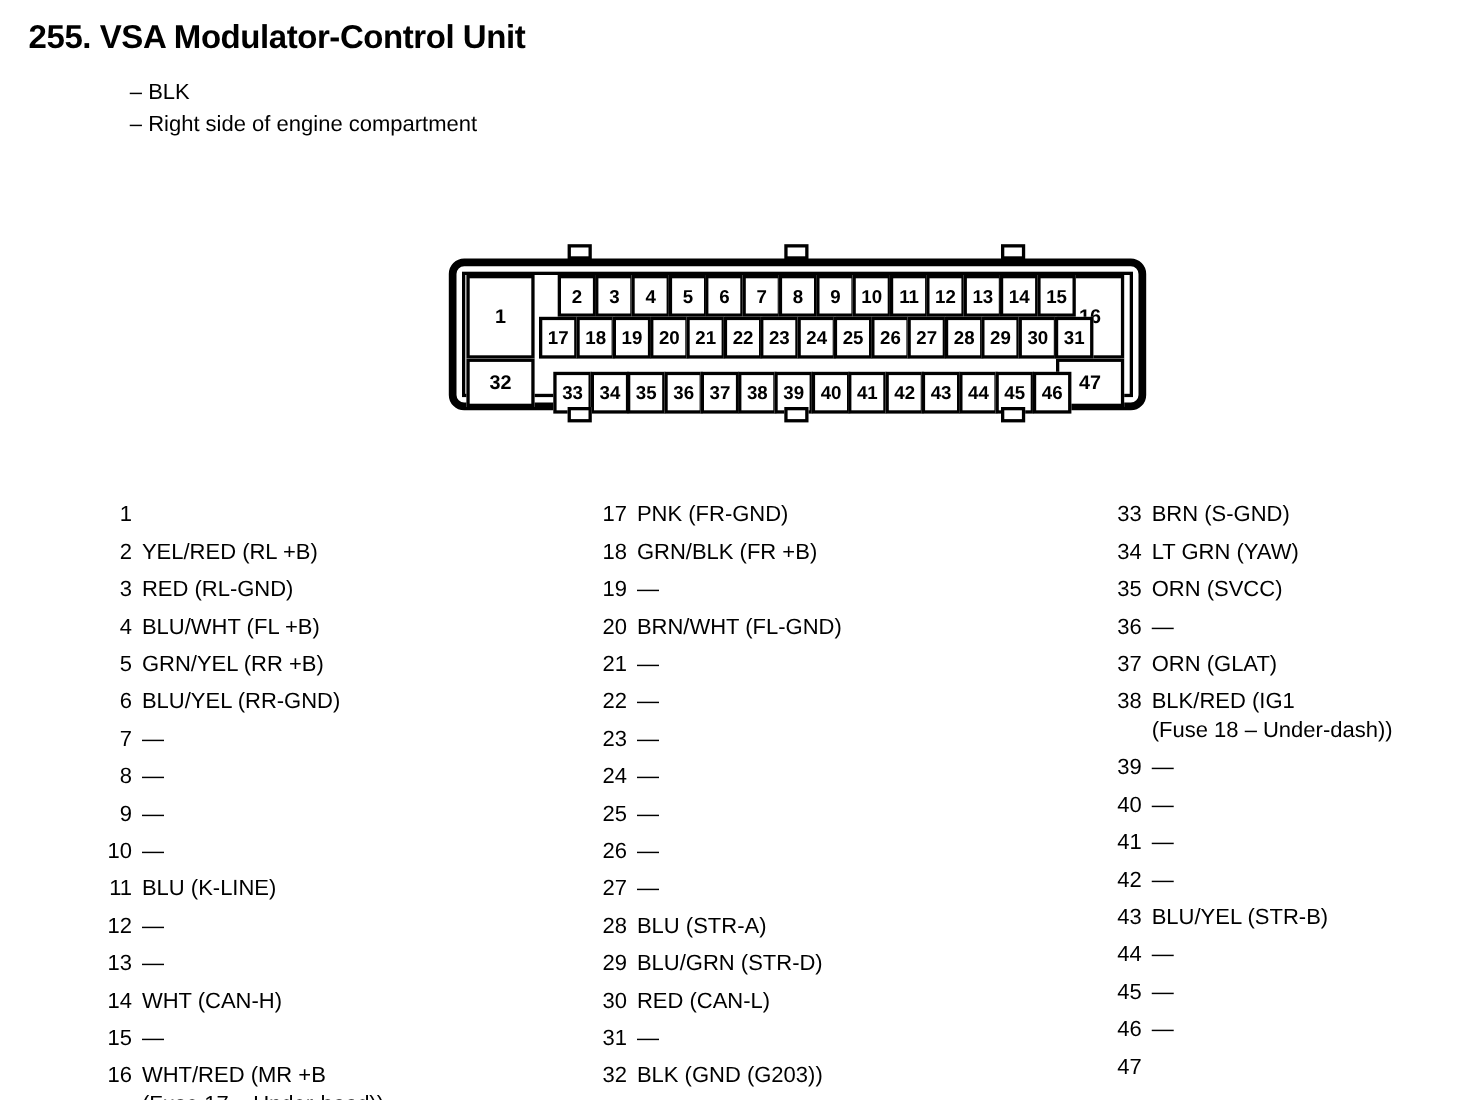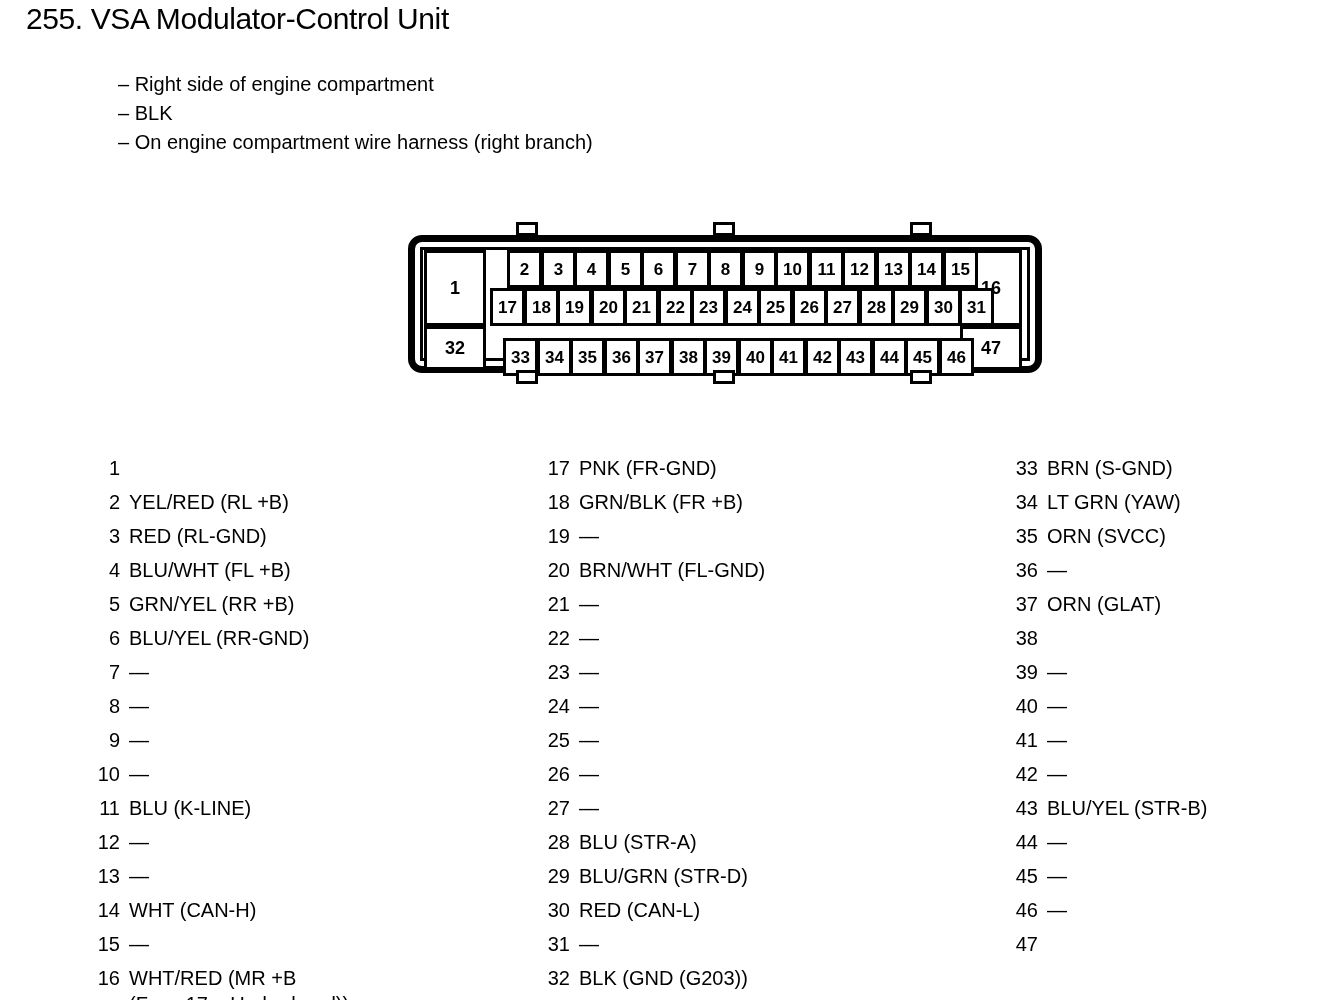--- a/index.html
+++ b/index.html
@@ -25,9 +25,9 @@
   #page-title {
     position: absolute;
     left: 26px;
-    top: 2px;
+    top: 18px;
     font-size: 30px;
-    font-weight: normal;
+    font-weight: bold;
     letter-spacing: -0.4px;
     white-space: nowrap;
   }

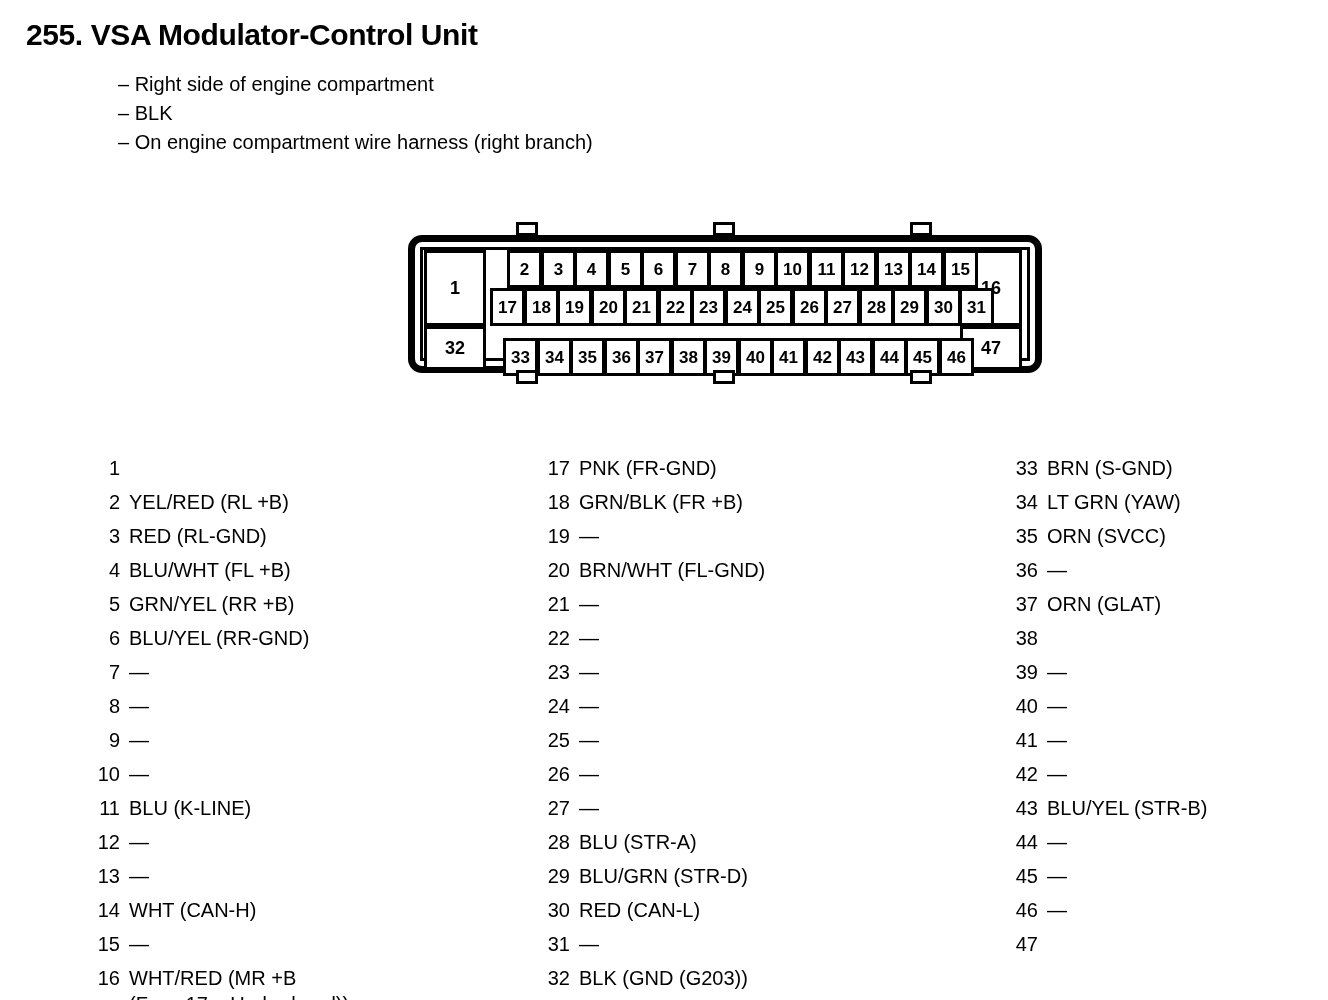--- a/index.html
+++ b/index.html
@@ -145,8 +145,8 @@
 <div id="header">
   <div id="page-title">255. VSA Modulator-Control Unit</div>
   <div id="subtitle-list">
+    <div class="subtitle-line">– BLK</div>
     <div class="subtitle-line">– Right side of engine compartment</div>
-    <div class="subtitle-line">– BLK</div>
     <div class="subtitle-line">– On engine compartment wire harness (right branch)</div>
   </div>
 </div>

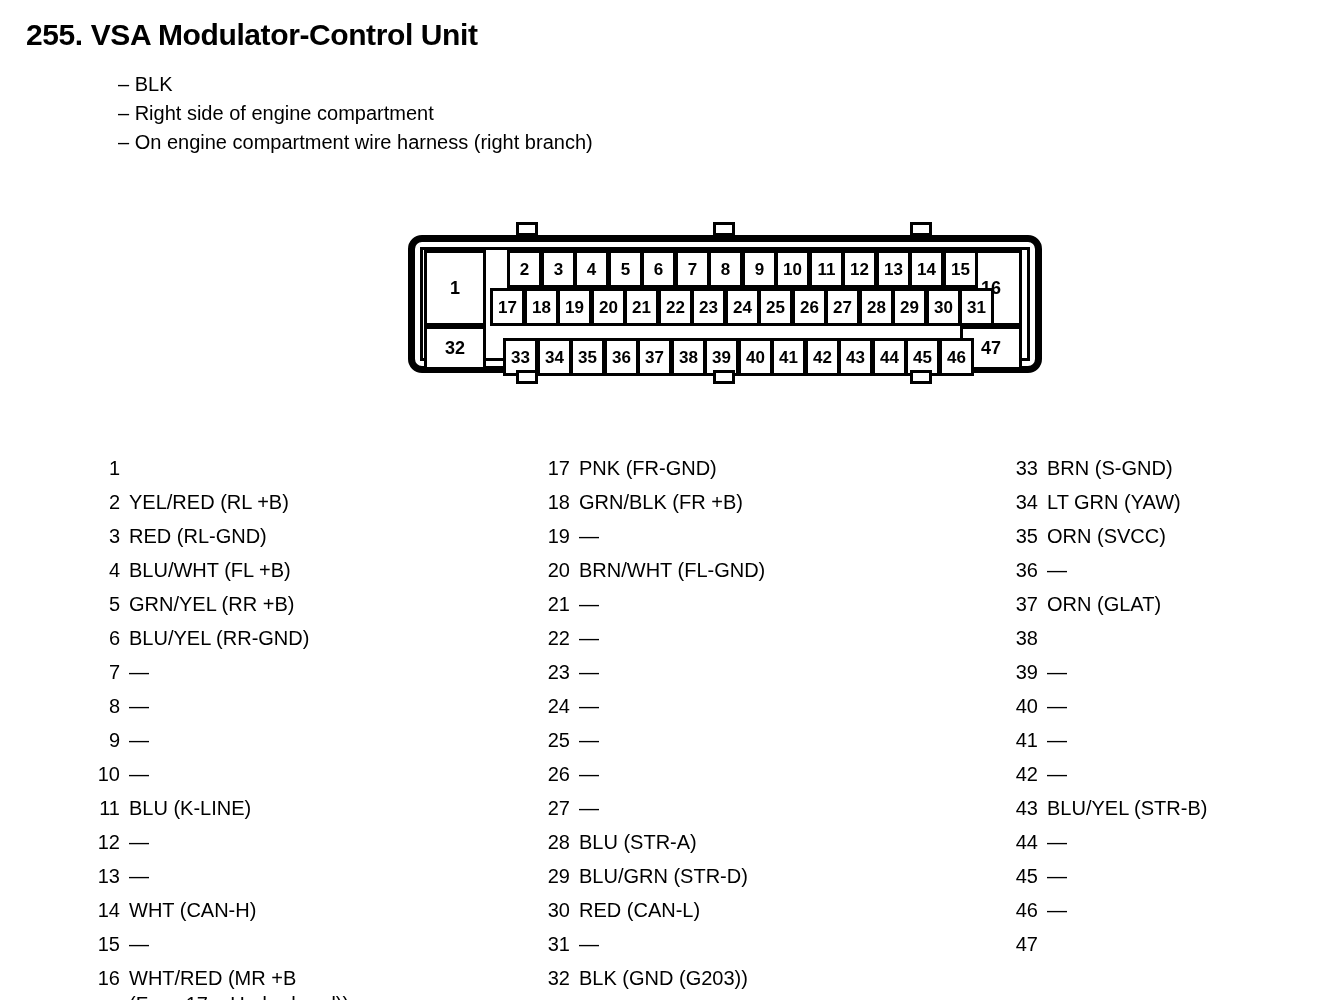--- a/index.html
+++ b/index.html
@@ -147,7 +147,6 @@
   <div id="subtitle-list">
     <div class="subtitle-line">– BLK</div>
     <div class="subtitle-line">– Right side of engine compartment</div>
-    <div class="subtitle-line">– On engine compartment wire harness (right branch)</div>
   </div>
 </div>
 

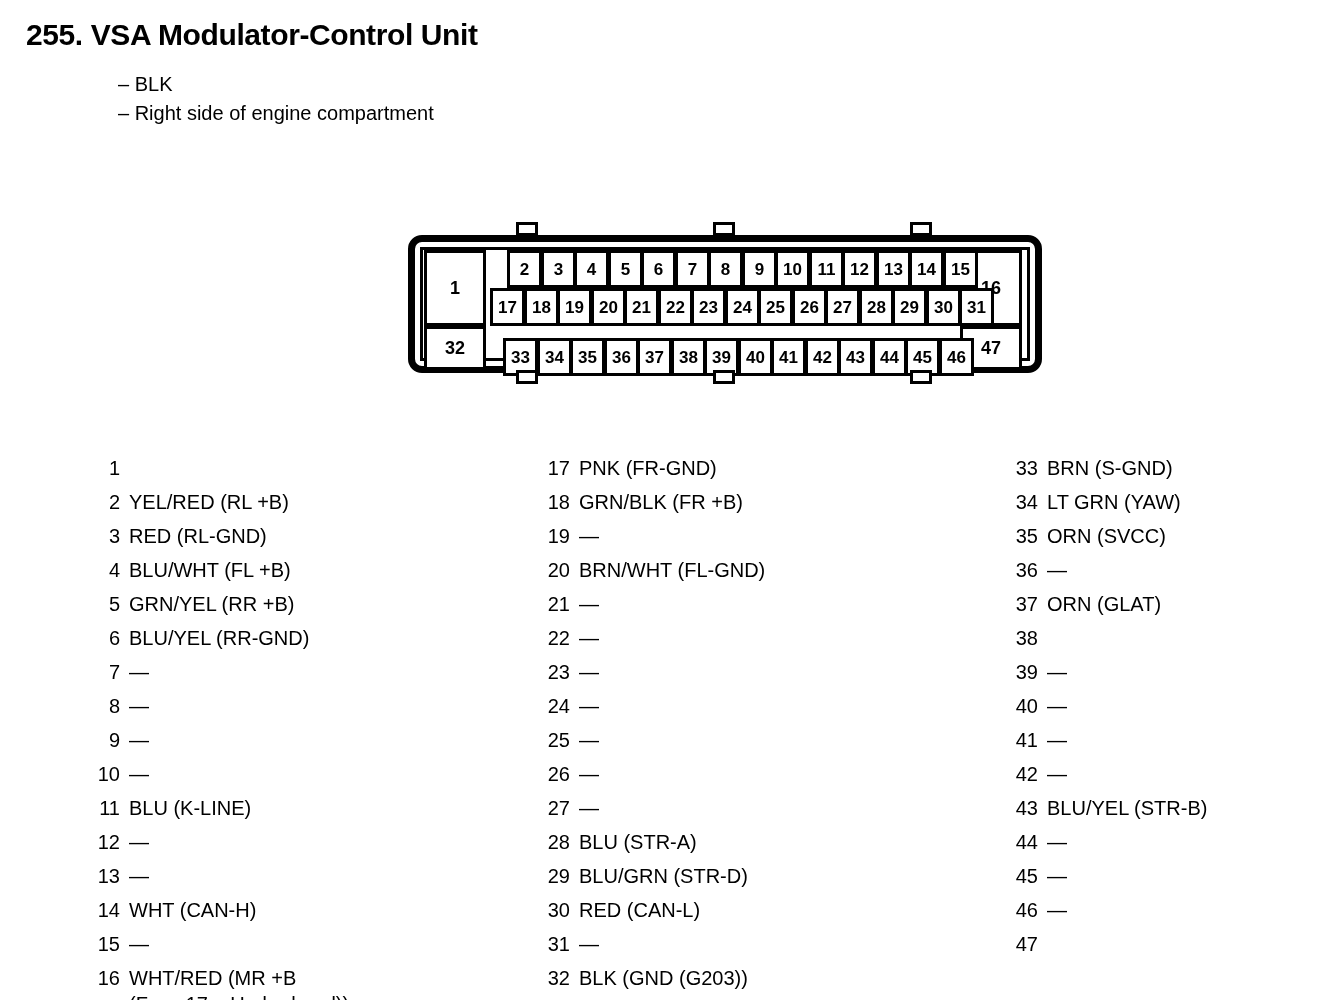--- a/index.html
+++ b/index.html
@@ -369,6 +369,8 @@
       </div>
       <div class="pin-entry two-line">
         <span class="pin-num">38</span>
+        <span class="pin-desc">BLK/RED (IG1
+(Fuse 18 – Under-dash))</span>
       </div>
       <div class="pin-entry">
         <span class="pin-num">39</span>

